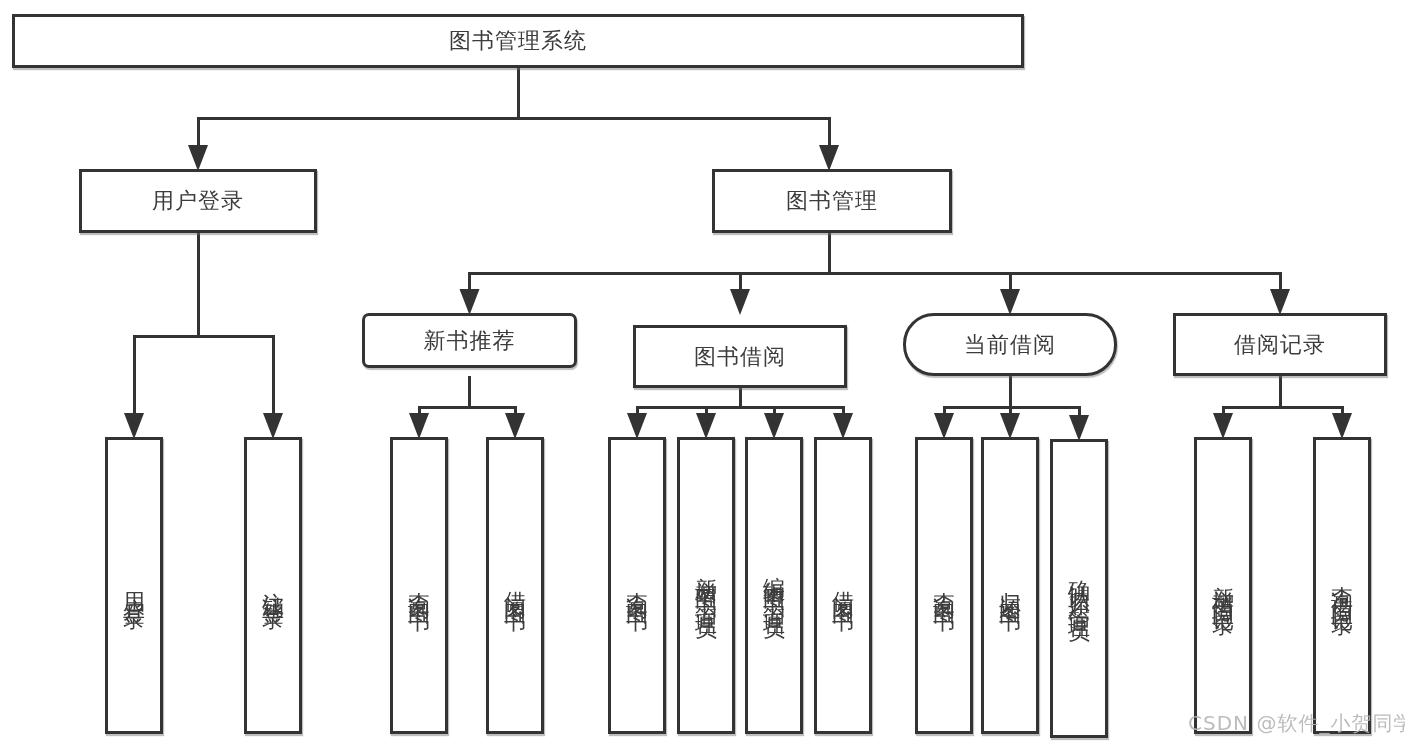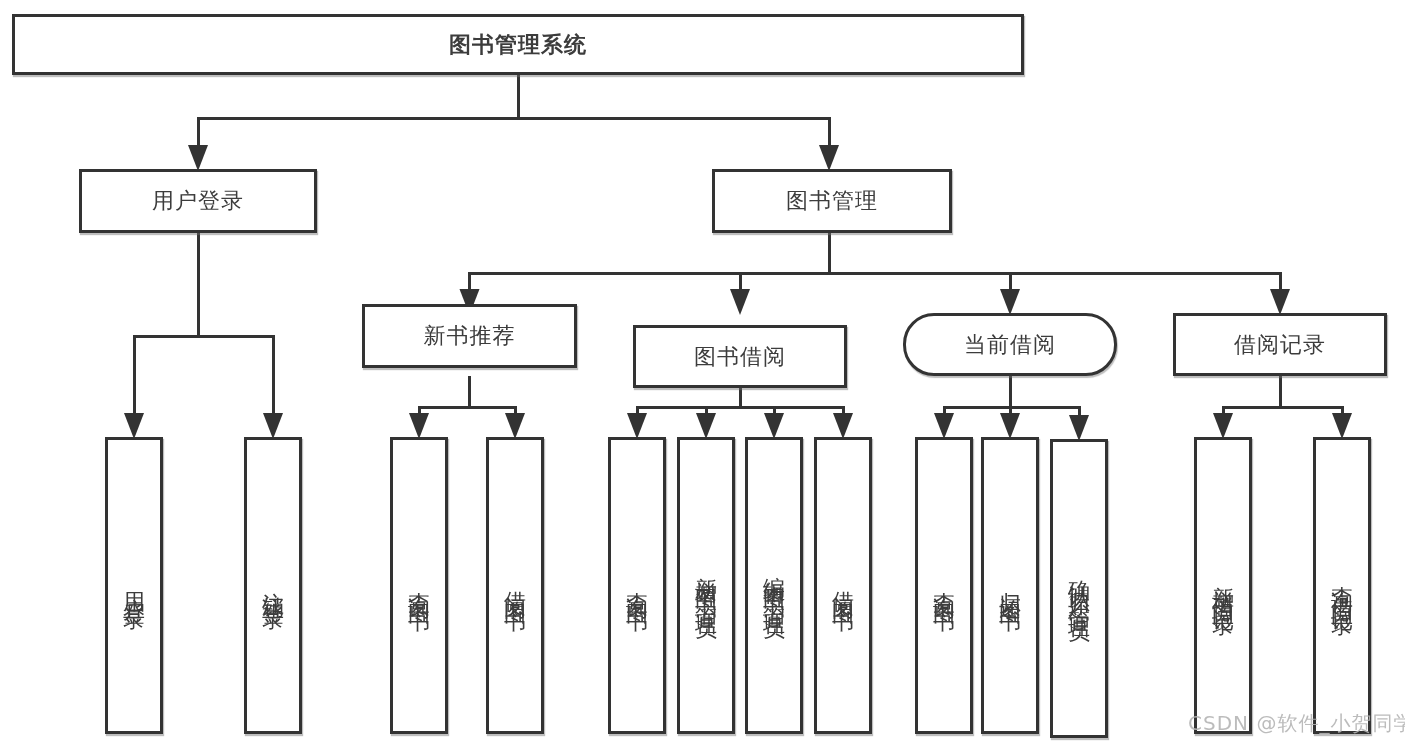--- a/index.html
+++ b/index.html
@@ -103,7 +103,7 @@
       <polygon points="1332,413 1352,413 1342,439"></polygon>
     </svg>
   <div id="nodes">
-      <div class="node h" style="left: 12px; top: 14px; width: 1012px; height: 61px; font-weight: bold;">图书管理系统</div>
+      <div class="node h" style="left: 12px; top: 14px; width: 1012px; height: 54px;">图书管理系统</div>
       <div class="node h" style="left: 79px; top: 169px; width: 238px; height: 64px;">用户登录</div>
       <div class="node h" style="left: 712px; top: 169px; width: 240px; height: 64px;">图书管理</div>
       <div class="node h" style="left: 362px; top: 304px; width: 215px; height: 64px;">新书推荐</div>

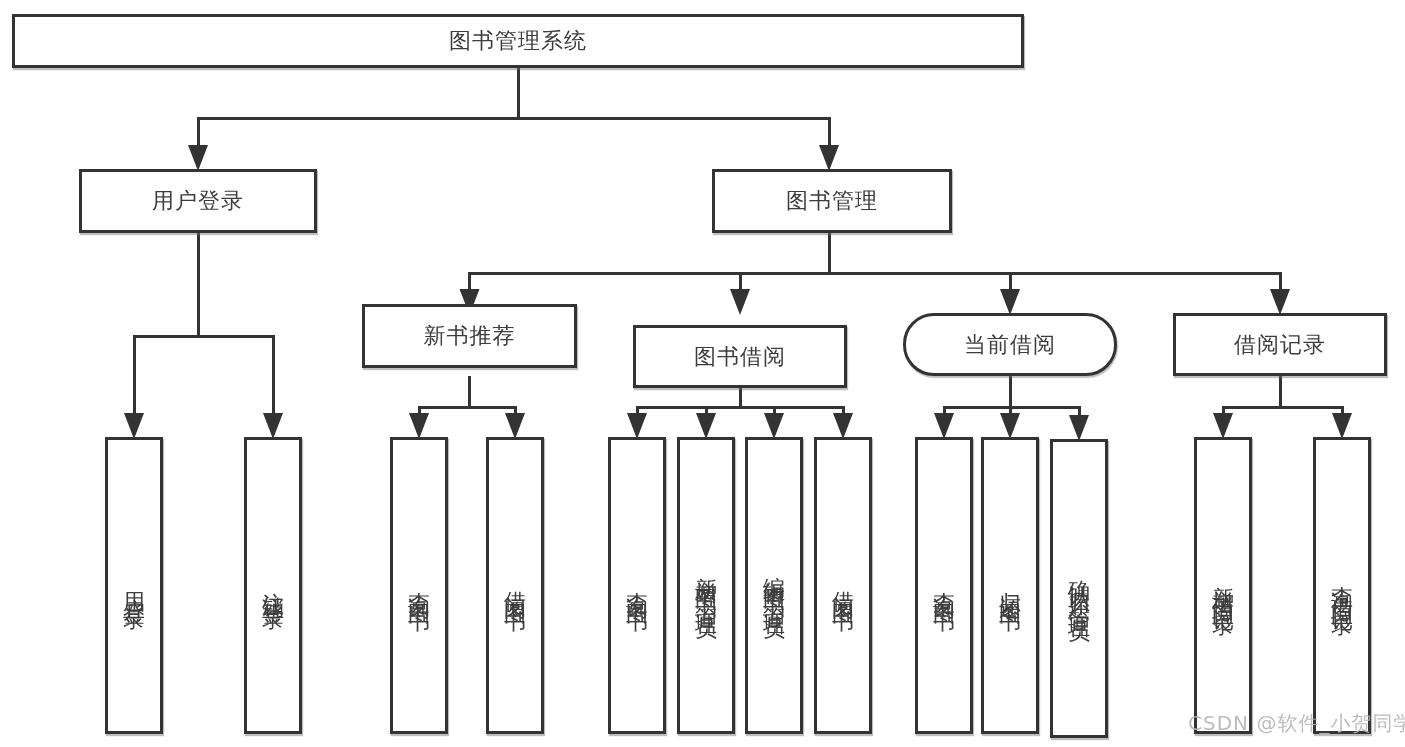--- a/index.html
+++ b/index.html
@@ -106,7 +106,7 @@
       <div class="node h" style="left: 12px; top: 14px; width: 1012px; height: 54px;">图书管理系统</div>
       <div class="node h" style="left: 79px; top: 169px; width: 238px; height: 64px;">用户登录</div>
       <div class="node h" style="left: 712px; top: 169px; width: 240px; height: 64px;">图书管理</div>
-      <div class="node h" style="left: 362px; top: 304px; width: 215px; height: 64px;">新书推荐</div>
+      <div class="node h" style="left: 362px; top: 313px; width: 215px; height: 55px; border-radius: 7px;">新书推荐</div>
       <div class="node h" style="left: 633px; top: 313px; width: 214px; height: 63px; margin-top: 12px;">图书借阅</div>
       <div class="node h" style="left: 903px; top: 313px; width: 214px; height: 63px; border-radius: 31px;">当前借阅</div>
       <div class="node h" style="left: 1173px; top: 313px; width: 214px; height: 63px;">借阅记录</div>

